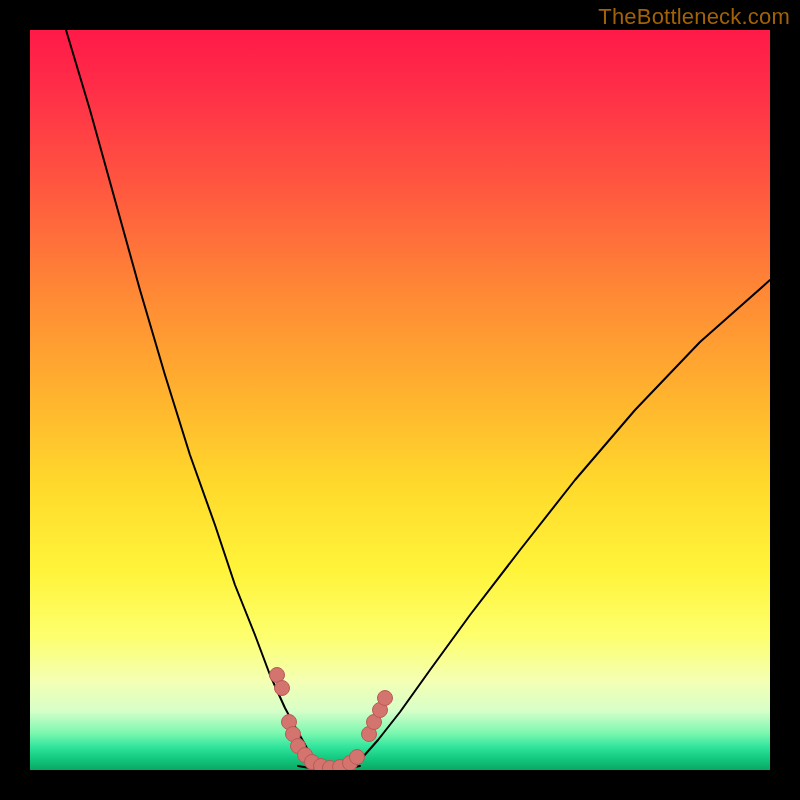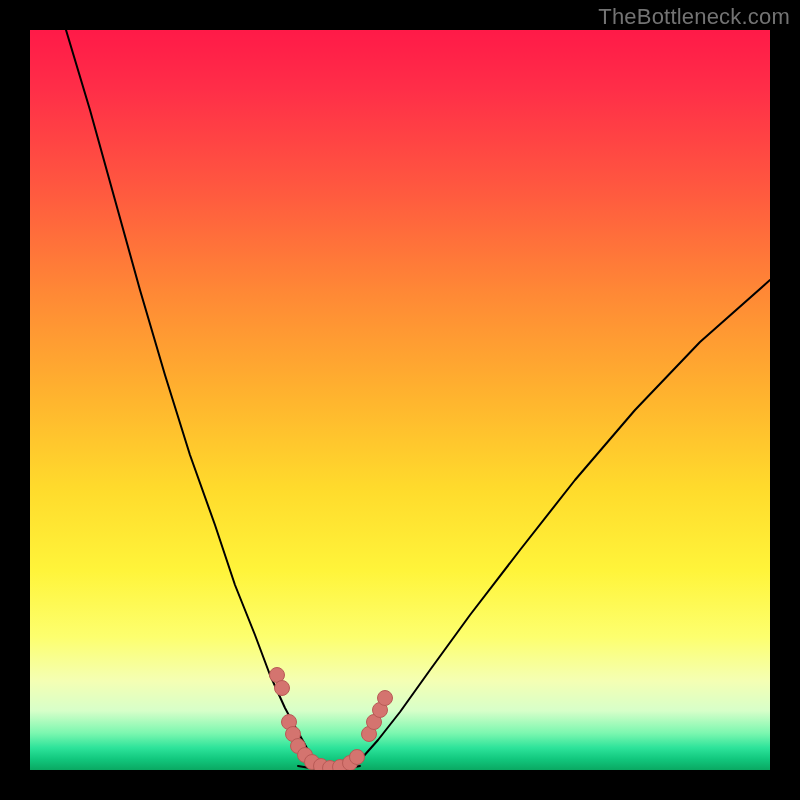--- a/index.html
+++ b/index.html
@@ -54,7 +54,7 @@
     position: absolute;
     top: 4px;
     right: 10px;
-    color: #737373;
+    color: #a16207;
     font-size: 22px;
     font-weight: 500;
     letter-spacing: 0.2px;

